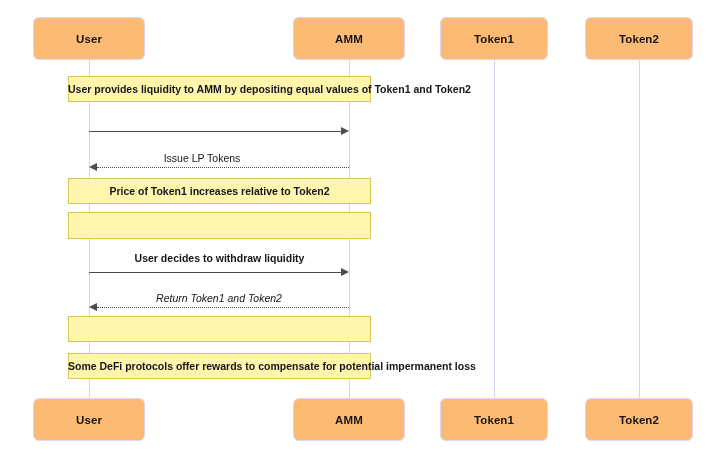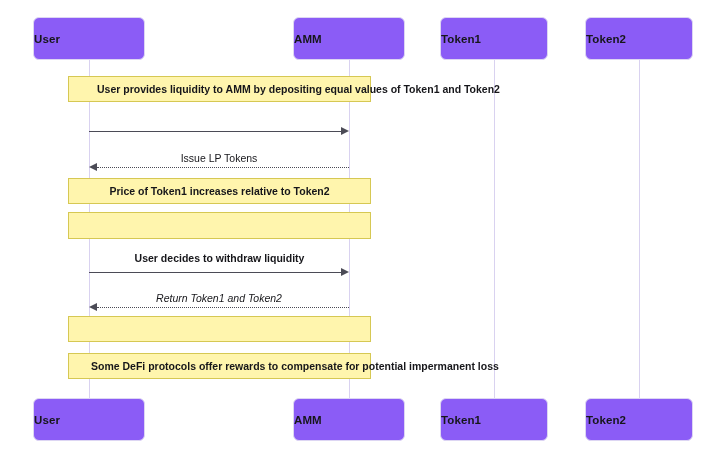--- a/index.html
+++ b/index.html
@@ -16,10 +16,10 @@
   
   .actor-box{
     position:absolute;
-    background:#8b5cf6;
+    background:#fdba74;
     border:1px solid #ddd6f3;
     border-radius:6px;
-    display:flex;align-items:center;
+    display:flex;align-items:center;justify-content:center;
     font-size:11.5px;
     font-weight:700;
     color:#16161a;

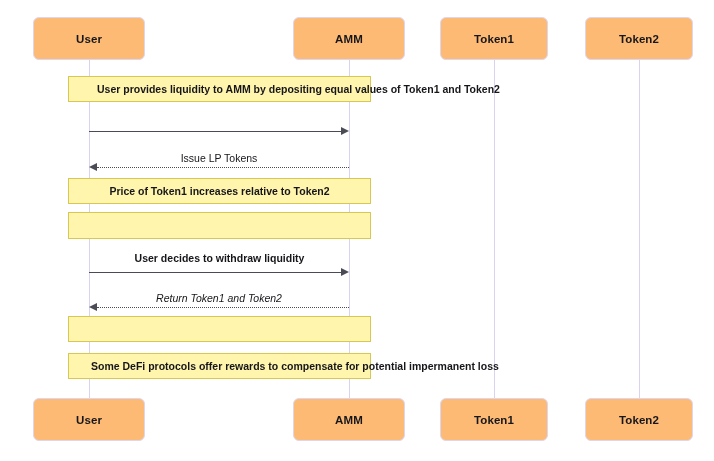--- a/index.html
+++ b/index.html
@@ -123,7 +123,7 @@
     <div class="arrowhead left" style="top: 303px; left: 89px;"></div>
     <div class="msg-label" style="left: 89px; top: 293px; width: 260px; font-style: italic;">Return Token1 and Token2</div>
     <div class="note" style="left: 68px; top: 76px; width: 303px; height: 26px;"></div>
-    <div class="note-label" style="left: 68px; width: 303px; top: 84px; padding-left: 29px;">User provides liquidity to AMM by depositing equal values of Token1 and Token2</div>
+    <div class="note-label" style="left: 68px; width: 303px; top: 84px;">User provides liquidity to AMM by depositing equal values of Token1 and Token2</div>
     <div class="note" style="left: 68px; top: 178px; width: 303px; height: 26px;"></div>
     <div class="note-label" style="left: 68px; width: 303px; top: 186px;">Price of Token1 increases relative to Token2</div>
     <div class="note" style="left: 68px; top: 212px; width: 303px; height: 27px;"></div>

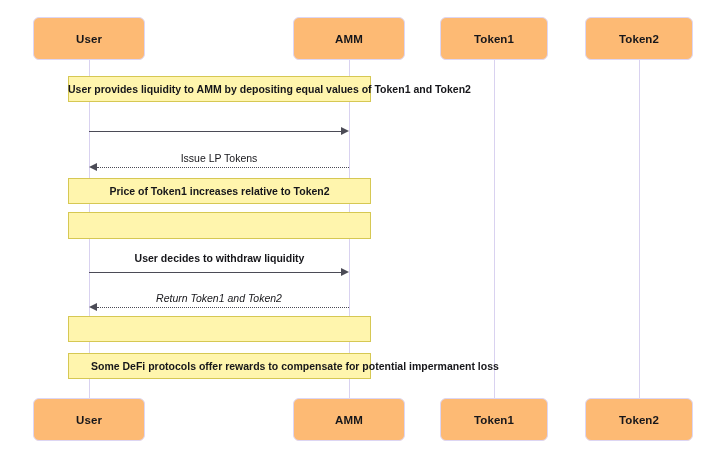--- a/index.html
+++ b/index.html
@@ -116,7 +116,7 @@
     <div class="arrowhead right" style="top: 127px; left: 341px;"></div>
     <div class="msg-line dotted" style="left: 97px; top: 167px; width: 252px;"></div>
     <div class="arrowhead left" style="top: 163px; left: 89px;"></div>
-    <div class="msg-label" style="left: 89px; top: 153px; width: 260px;">Issue LP Tokens</div>
+    <div class="msg-label" style="left: 72px; top: 153px; width: 260px;">Issue LP Tokens</div>
     <div class="msg-line" style="left: 89px; top: 272px; width: 252px;"></div>
     <div class="arrowhead right" style="top: 268px; left: 341px;"></div>
     <div class="msg-line dotted" style="left: 97px; top: 307px; width: 252px;"></div>

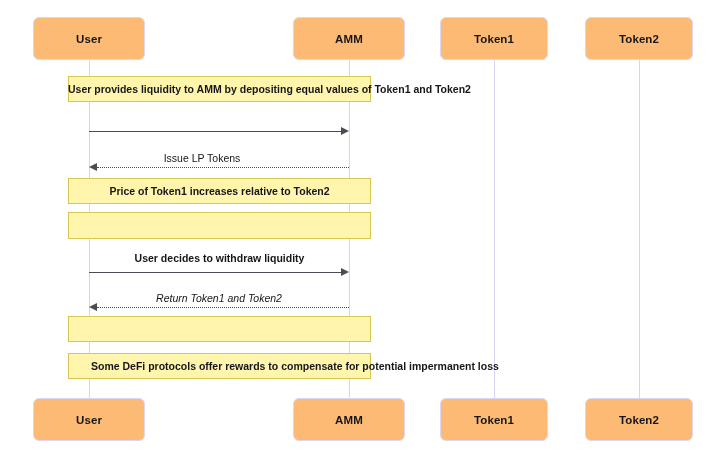--- a/index.html
+++ b/index.html
@@ -130,7 +130,7 @@
     <div class="note-label" style="left: 68px; width: 303px; top: 220.5px; margin-top: 32px;">User decides to withdraw liquidity</div>
     <div class="note" style="left: 68px; top: 316px; width: 303px; height: 26px;"></div>
     <div class="note" style="left: 68px; top: 353px; width: 303px; height: 26px;"></div>
-    <div class="note-label" style="left: 68px; width: 303px; top: 361px; padding-left: 23px;">Some DeFi protocols offer rewards to compensate for potential impermanent loss</div>
+    <div class="note-label" style="left: 68px; width: 303px; top: 361px;">Some DeFi protocols offer rewards to compensate for potential impermanent loss</div>
   </div>
 
 </body></html>

